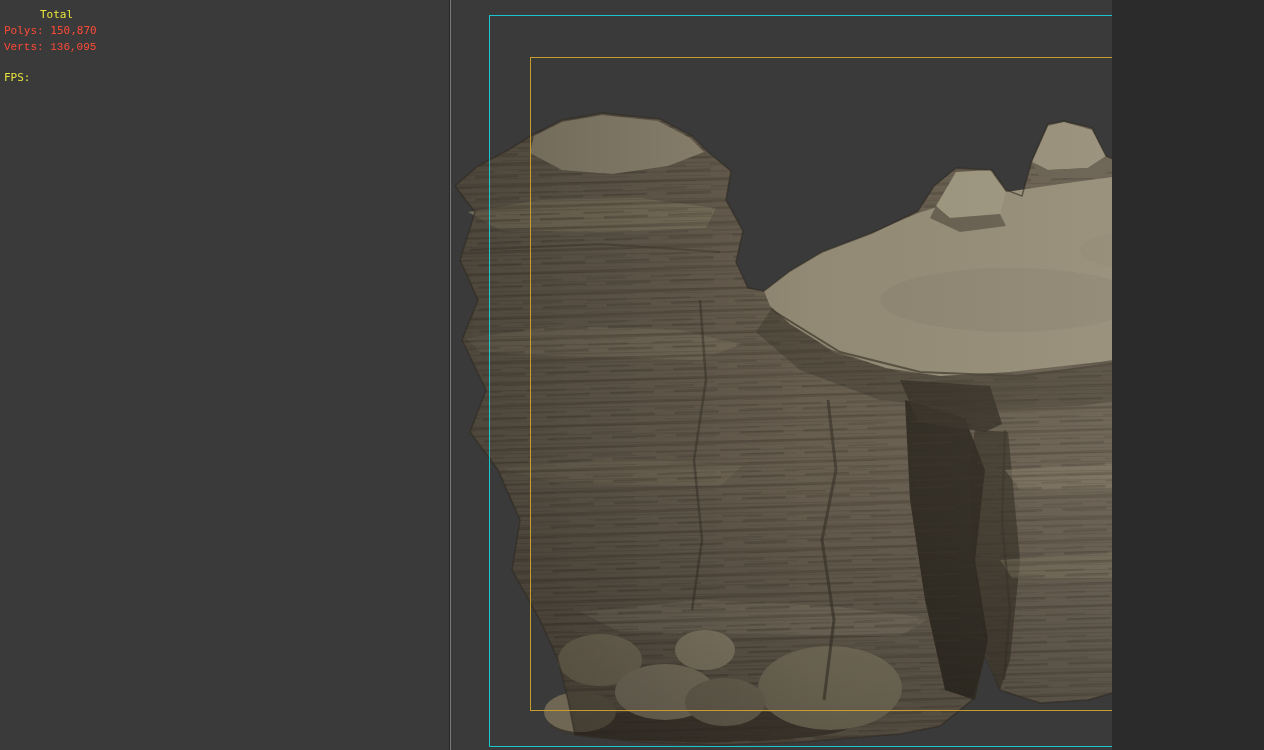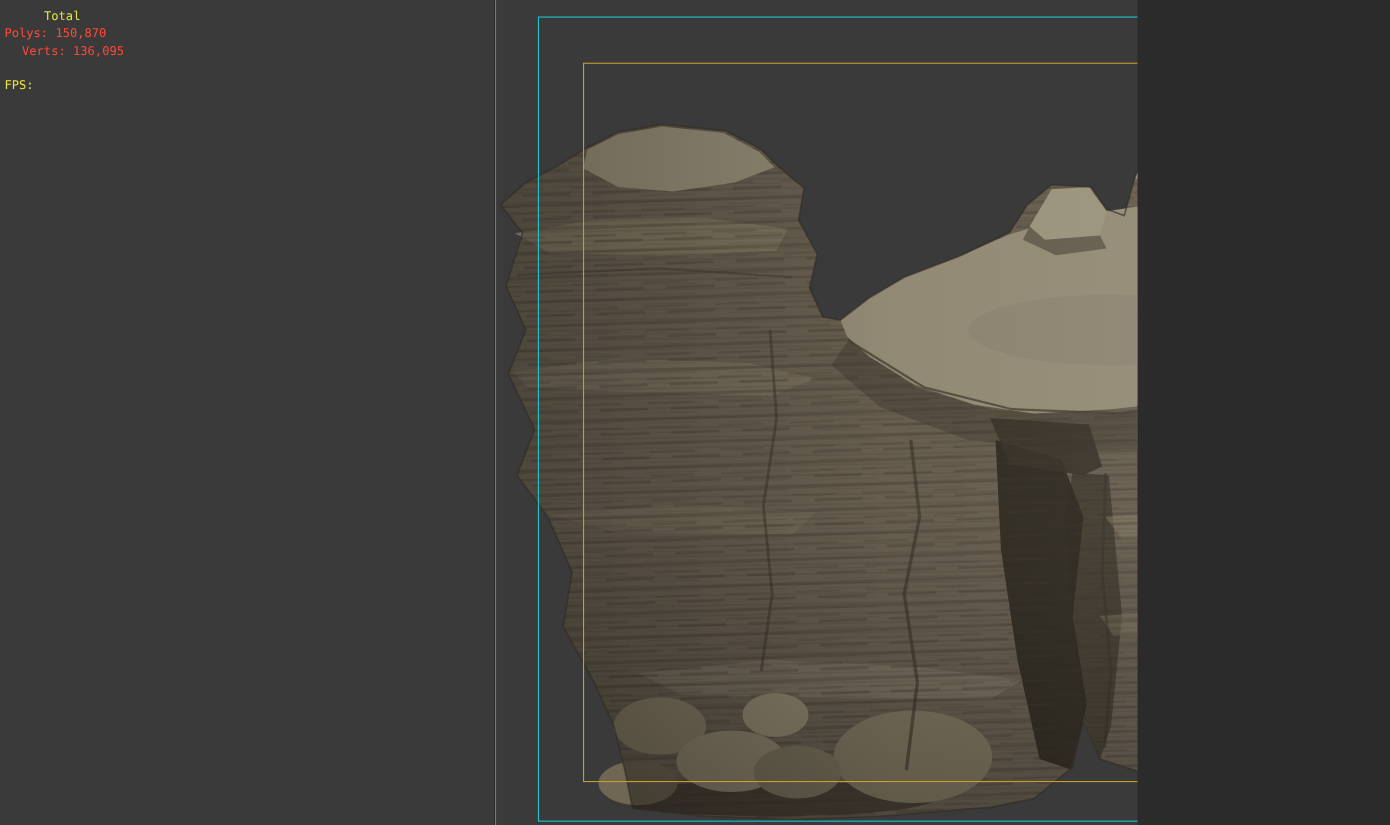--- a/index.html
+++ b/index.html
@@ -4,7 +4,7 @@
 <style>
   html,body{margin:0;padding:0;background:#2b2b2b;}
   .screen{
-    position:relative;width:1034px;height:750px;overflow:hidden;
+    position:relative;width:1112px;height:750px;overflow:hidden;
     background:#3a3a3a;font-family:"DejaVu Sans Mono","Liberation Mono",monospace;
   }
   

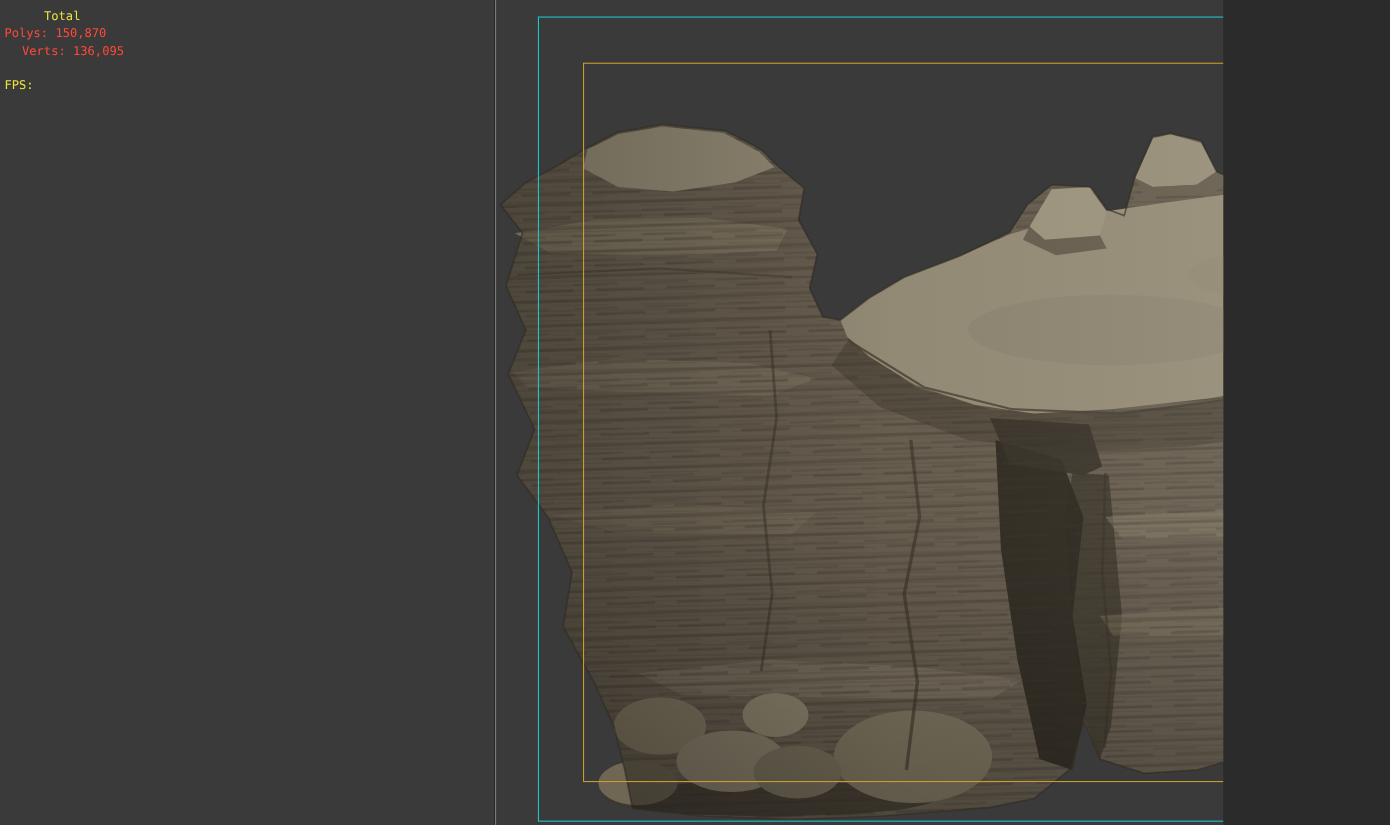--- a/index.html
+++ b/index.html
@@ -12,7 +12,7 @@
   .stat{position:absolute;white-space:pre;}
   .stat.total{left:40px;top:7px;color:#e9e33c;}
   .stat.polys{left:4px;top:23px;color:#ff4a38;}
-  .stat.verts{left:20px;top:39px;color:#ff4a38;}
+  .stat.verts{left:4px;top:39px;color:#ff4a38;font-family:Liberation Mono, monospace;}
   .stat.fps{left:4px;top:70px;color:#e9e33c;text-align:center;}
   
   .divider{

